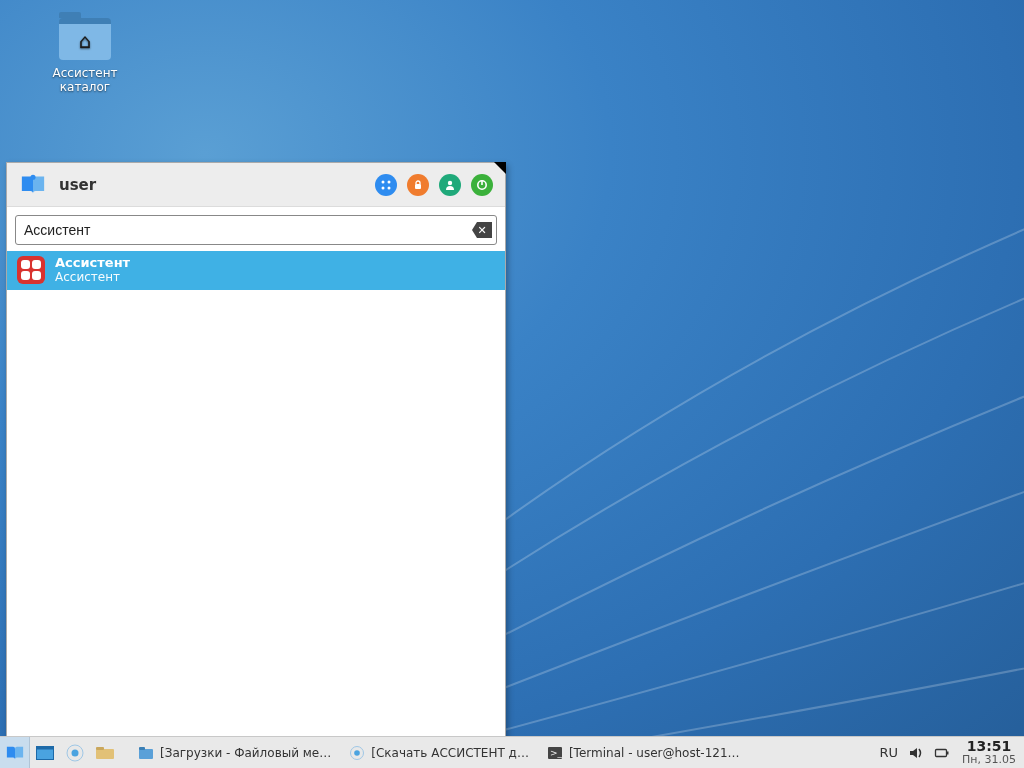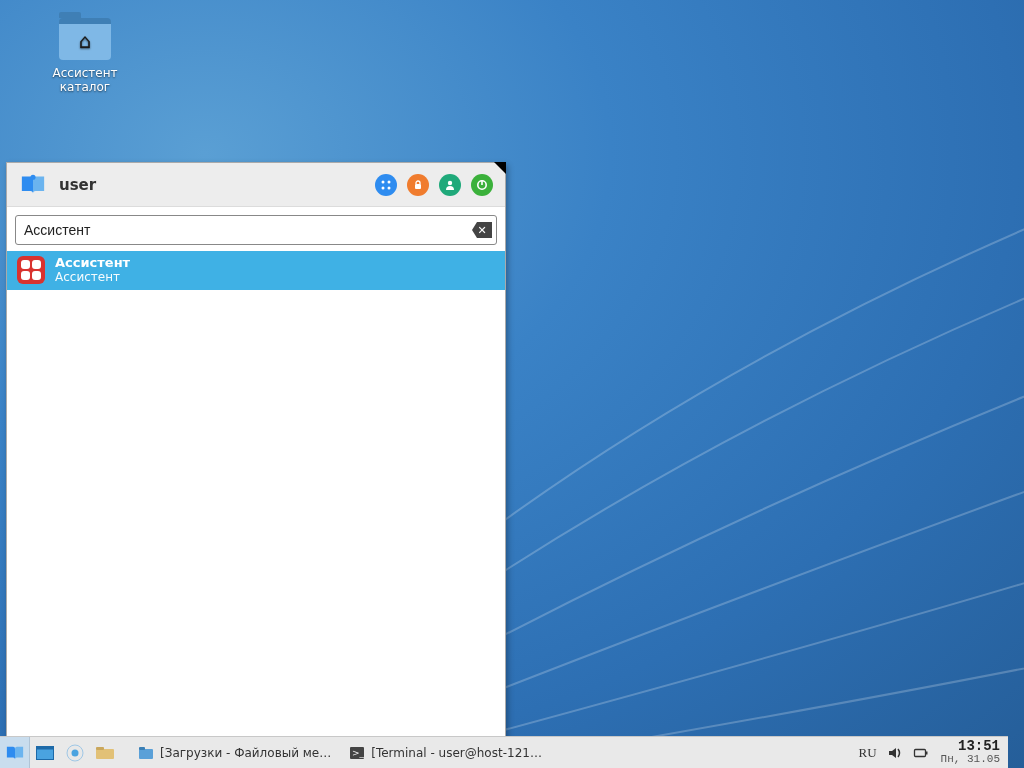--- a/index.html
+++ b/index.html
@@ -93,7 +93,7 @@
 
   
   .taskbar {
-    position: absolute; left: 0; right: 16px; bottom: 0; height: 32px;
+    position: absolute; left: 0; right: 0; bottom: 0; height: 32px;
     background: #e9e9e9; border-top: 1px solid #c8c8c8;
     display: flex; align-items: stretch;
   }

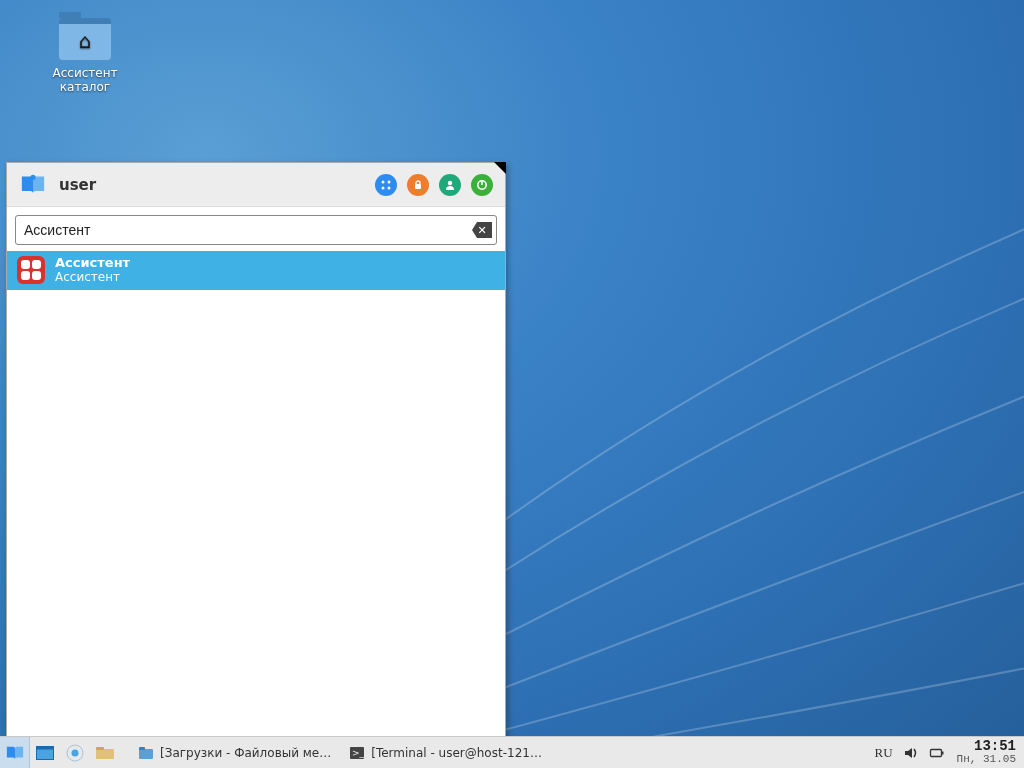--- a/index.html
+++ b/index.html
@@ -250,6 +250,13 @@
     </div>
     <div class="task">
       <svg class="t-icon" viewBox="0 0 16 16">
+          <circle cx="8" cy="8" r="6.5" fill="#e8e8e8" stroke="#9fc7e6"></circle>
+          <circle cx="8" cy="8" r="2.8" fill="#4aa3e0"></circle>
+        </svg>
+      <span class="t-label">[Скачать АССИСТЕНТ д…</span>
+    </div>
+    <div class="task">
+      <svg class="t-icon" viewBox="0 0 16 16">
           <rect x="1" y="2" width="14" height="12" rx="1" fill="#444"></rect>
           <text x="3" y="11" font-size="9" fill="#eee">&gt;_</text>
         </svg>

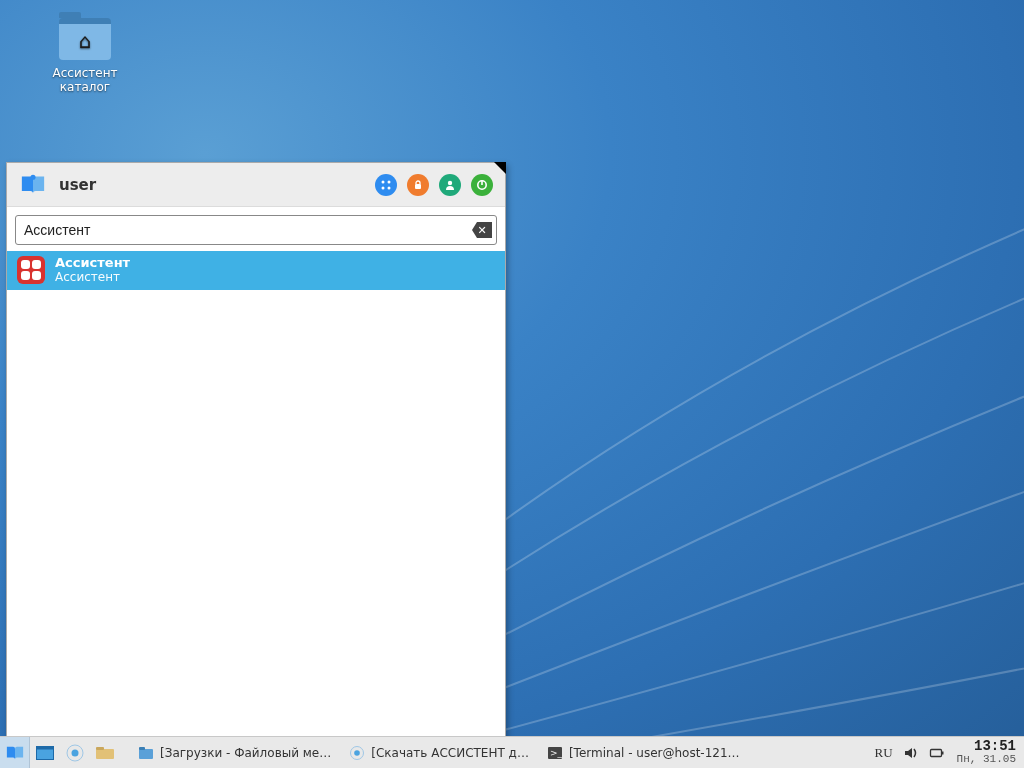--- a/index.html
+++ b/index.html
@@ -117,7 +117,7 @@
   .task .t-label { font-size: 12px; color: #333; white-space: nowrap; overflow: hidden; text-overflow: ellipsis; }
 
   .tray { display: flex; align-items: center; gap: 10px; padding: 0 8px; }
-  .tray .lang { font-size: 13px; color: #333; cursor: pointer; font-family: Liberation Serif, serif; }
+  .tray .lang { font-size: 13px; color: #333; cursor: pointer; }
   .tray .tray-icon { width: 16px; height: 16px; cursor: pointer; color:#333; }
   .clock { text-align: right; padding: 0 8px 0 4px; cursor: pointer; line-height: 1.05; display:flex; flex-direction:column; justify-content:center;font-family:Liberation Mono, monospace;}
   .clock .time { font-size: 14px; font-weight: bold; color: #222; }

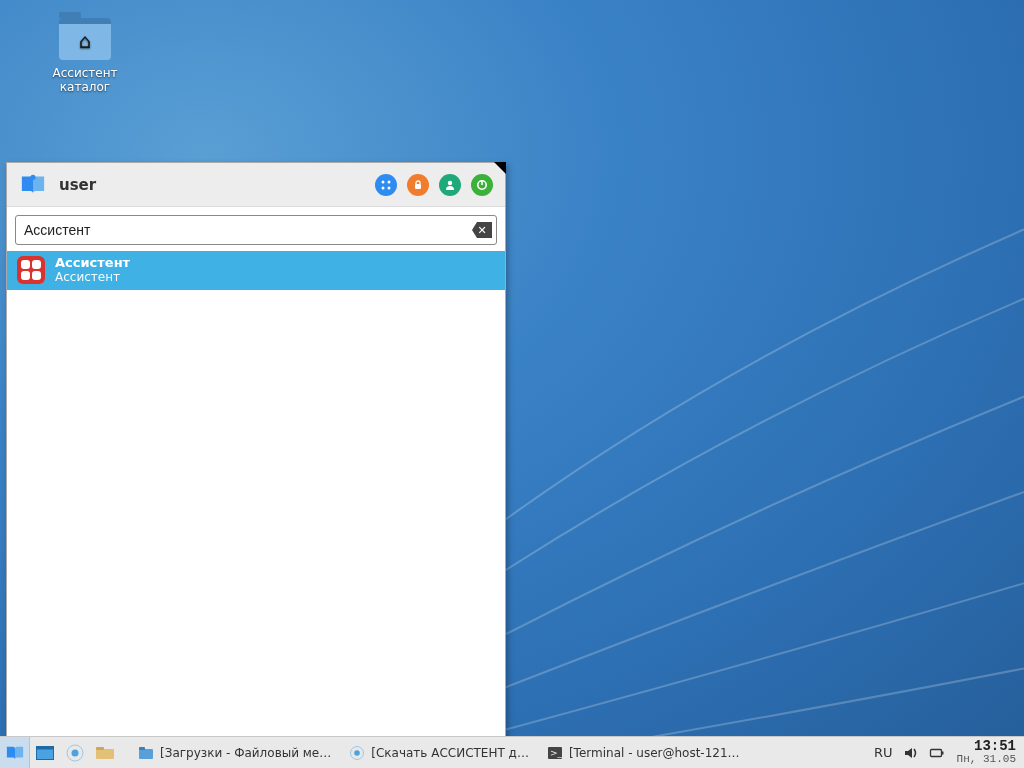--- a/index.html
+++ b/index.html
@@ -119,7 +119,7 @@
   .tray { display: flex; align-items: center; gap: 10px; padding: 0 8px; }
   .tray .lang { font-size: 13px; color: #333; cursor: pointer; }
   .tray .tray-icon { width: 16px; height: 16px; cursor: pointer; color:#333; }
-  .clock { text-align: right; padding: 0 8px 0 4px; cursor: pointer; line-height: 1.05; display:flex; flex-direction:column; justify-content:center;font-family:Liberation Mono, monospace;}
+  .clock { text-align: center; padding: 0 8px 0 4px; cursor: pointer; line-height: 1.05; display:flex; flex-direction:column; justify-content:center;}
   .clock .time { font-size: 14px; font-weight: bold; color: #222; }
   .clock .date { font-size: 11px; color: #555; }
 

